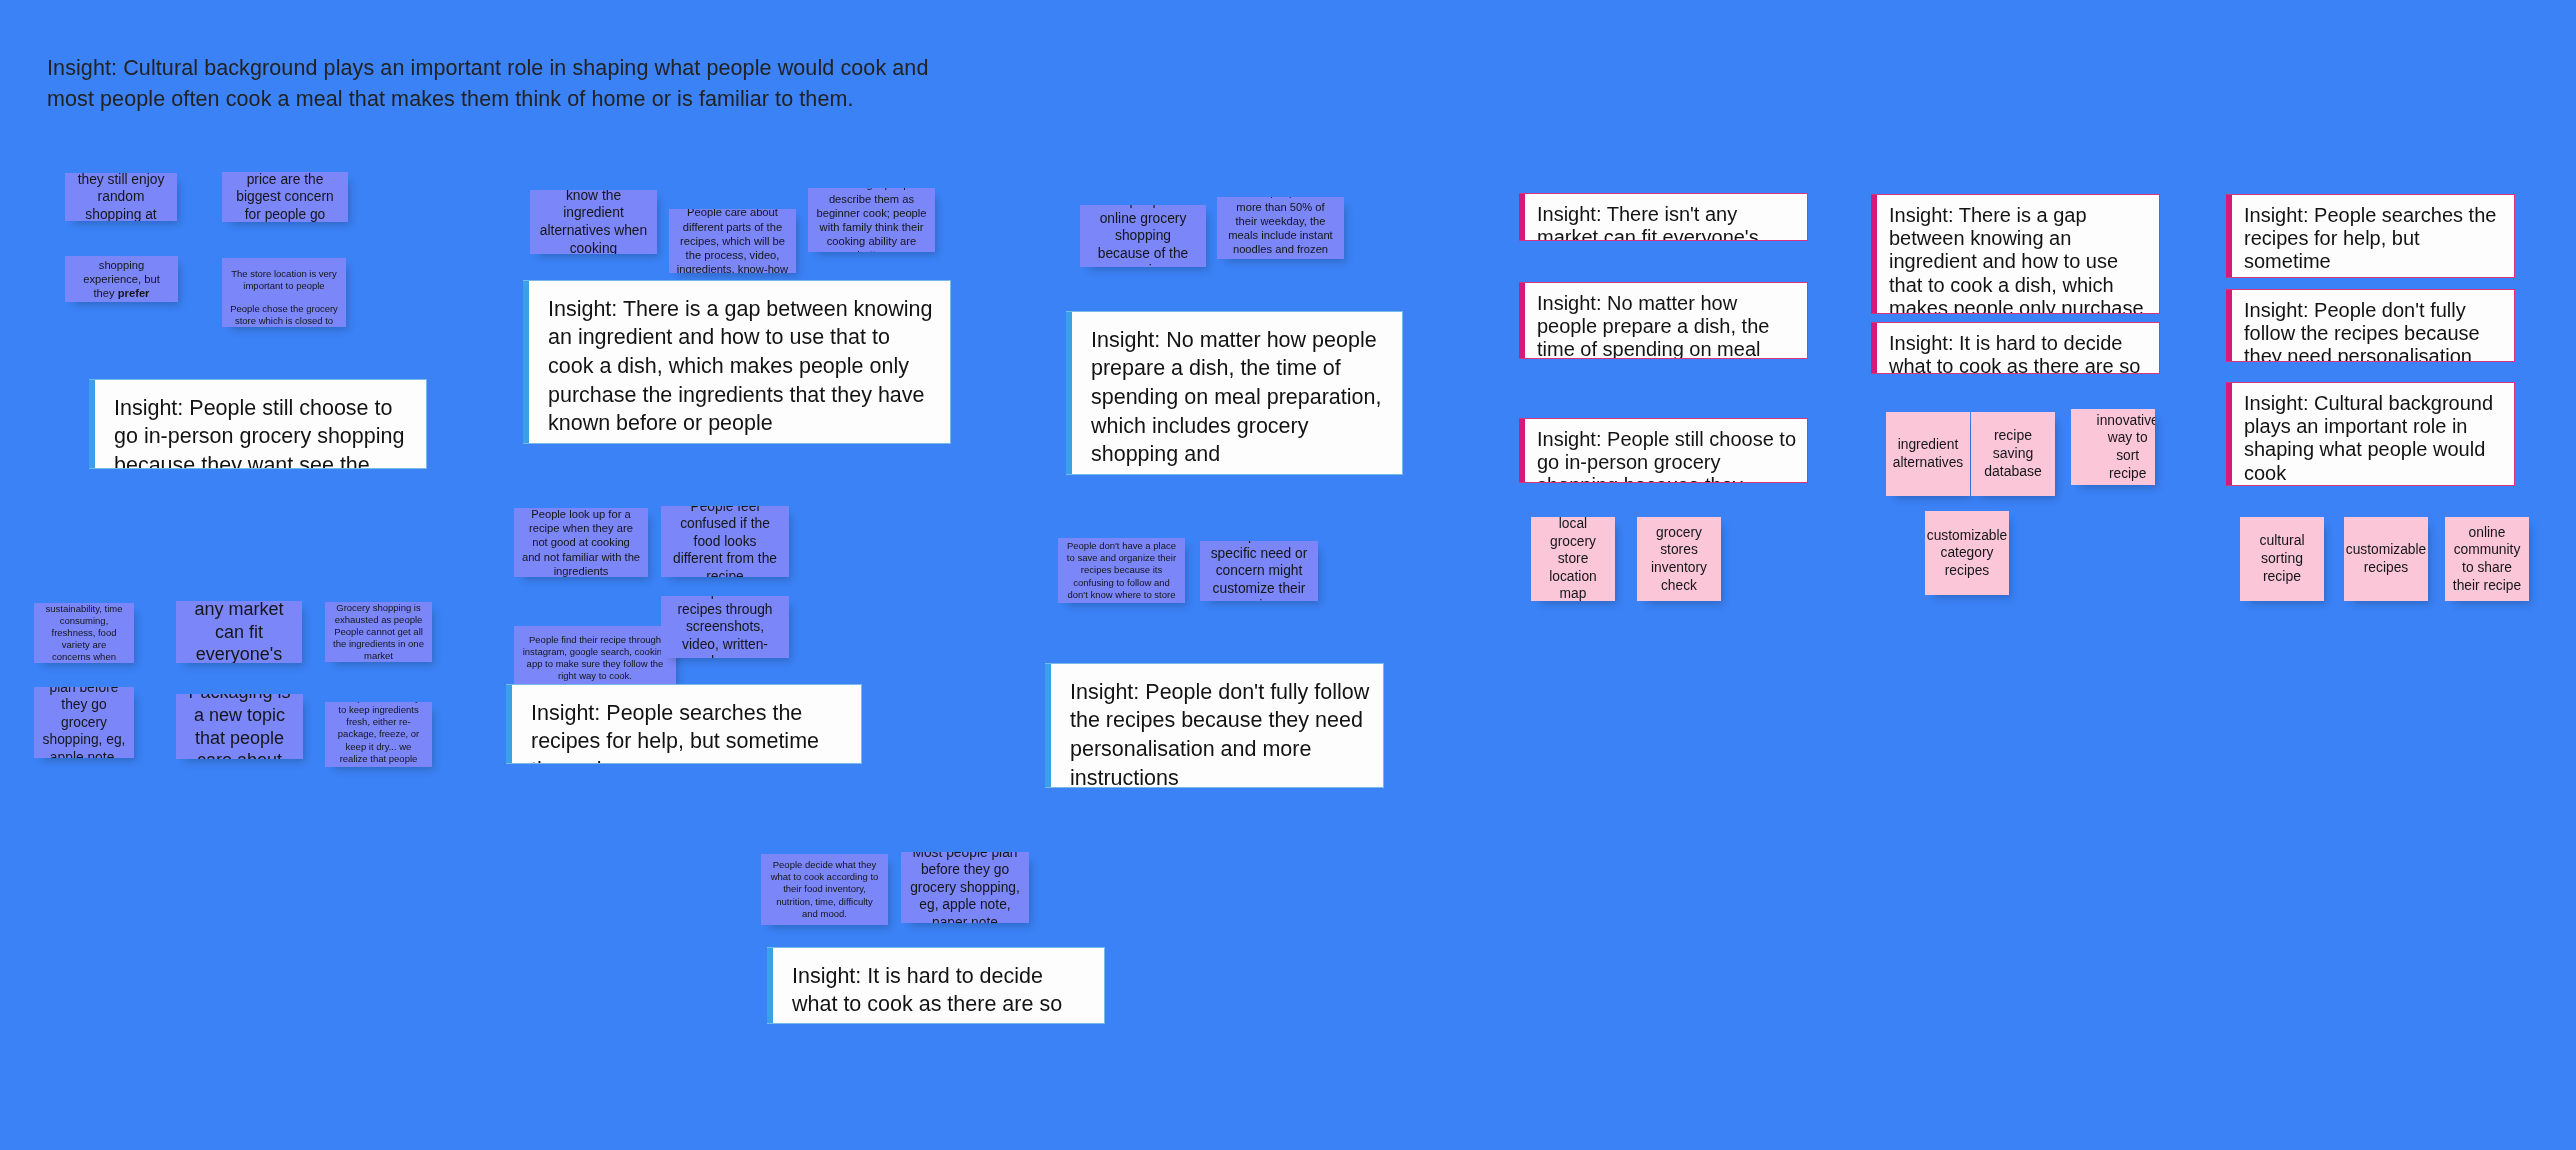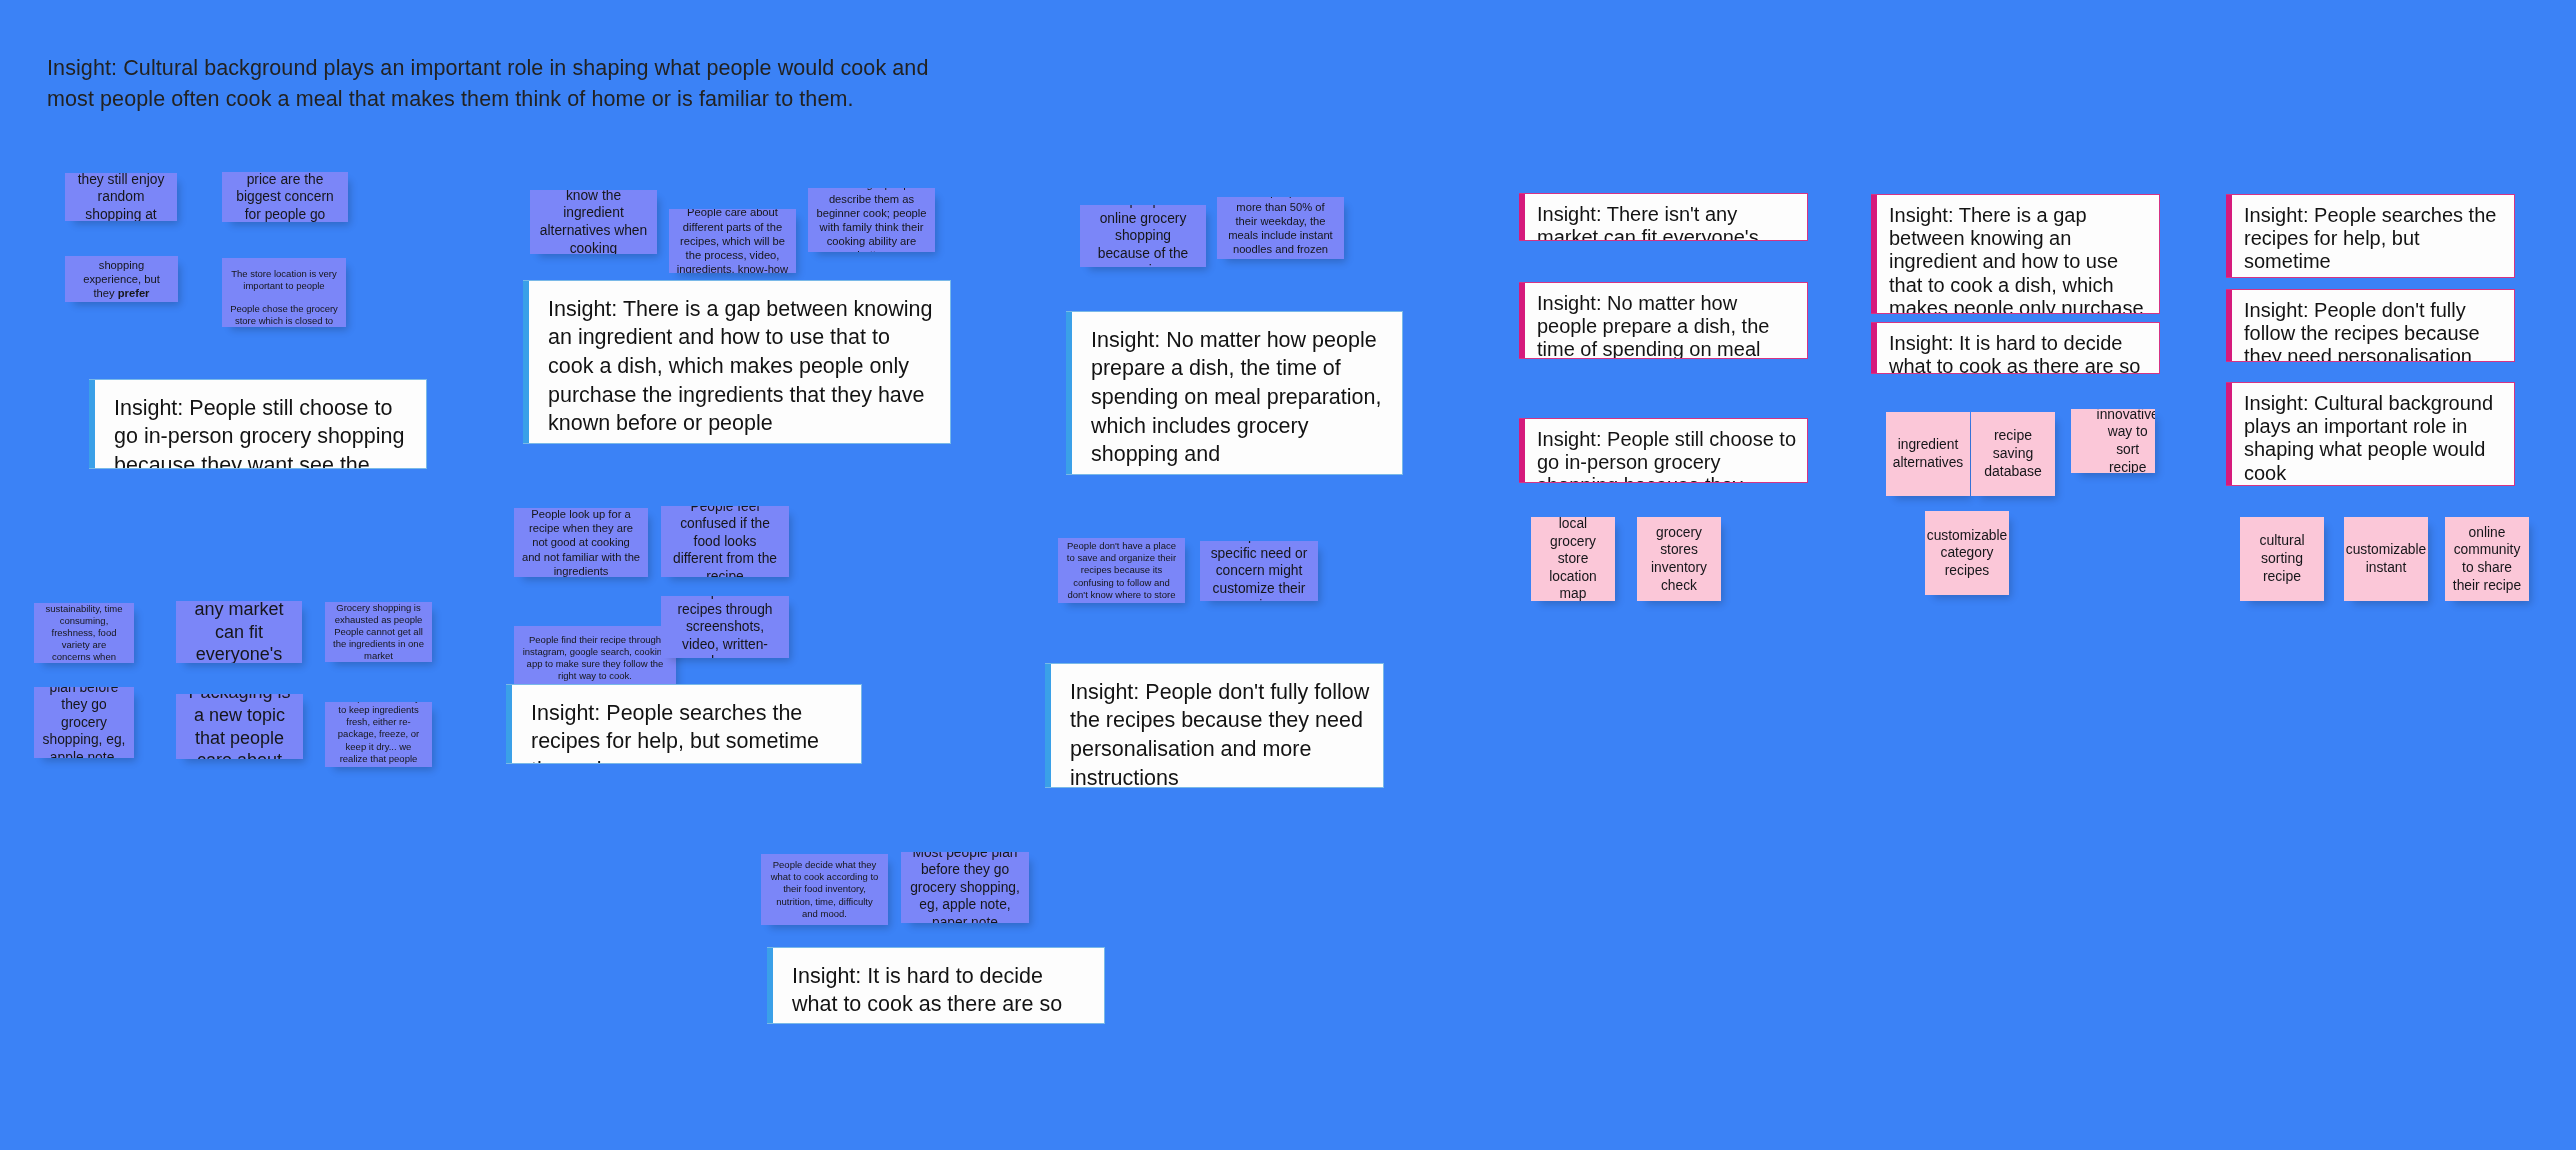--- a/index.html
+++ b/index.html
@@ -233,7 +233,7 @@
 
   <div class="sticky pink fs-lg" style="left:1971px; top:412px; width:84px; height:84px;">recipe saving database</div>
 
-  <div class="sticky pink fs-md" style="left:2071px; top:409px; width:84px; height:64px;padding-left:37px;">innovative way to sort recipe</div>
+  <div class="sticky pink fs-md" style="left:2071px; top:409px; width:84px; height:76px;padding-left:37px;">innovative way to sort recipe</div>
 
   <div class="sticky pink fs-md" style="left:1925px; top:511px; width:84px; height:84px;">customizable category recipes</div>
 

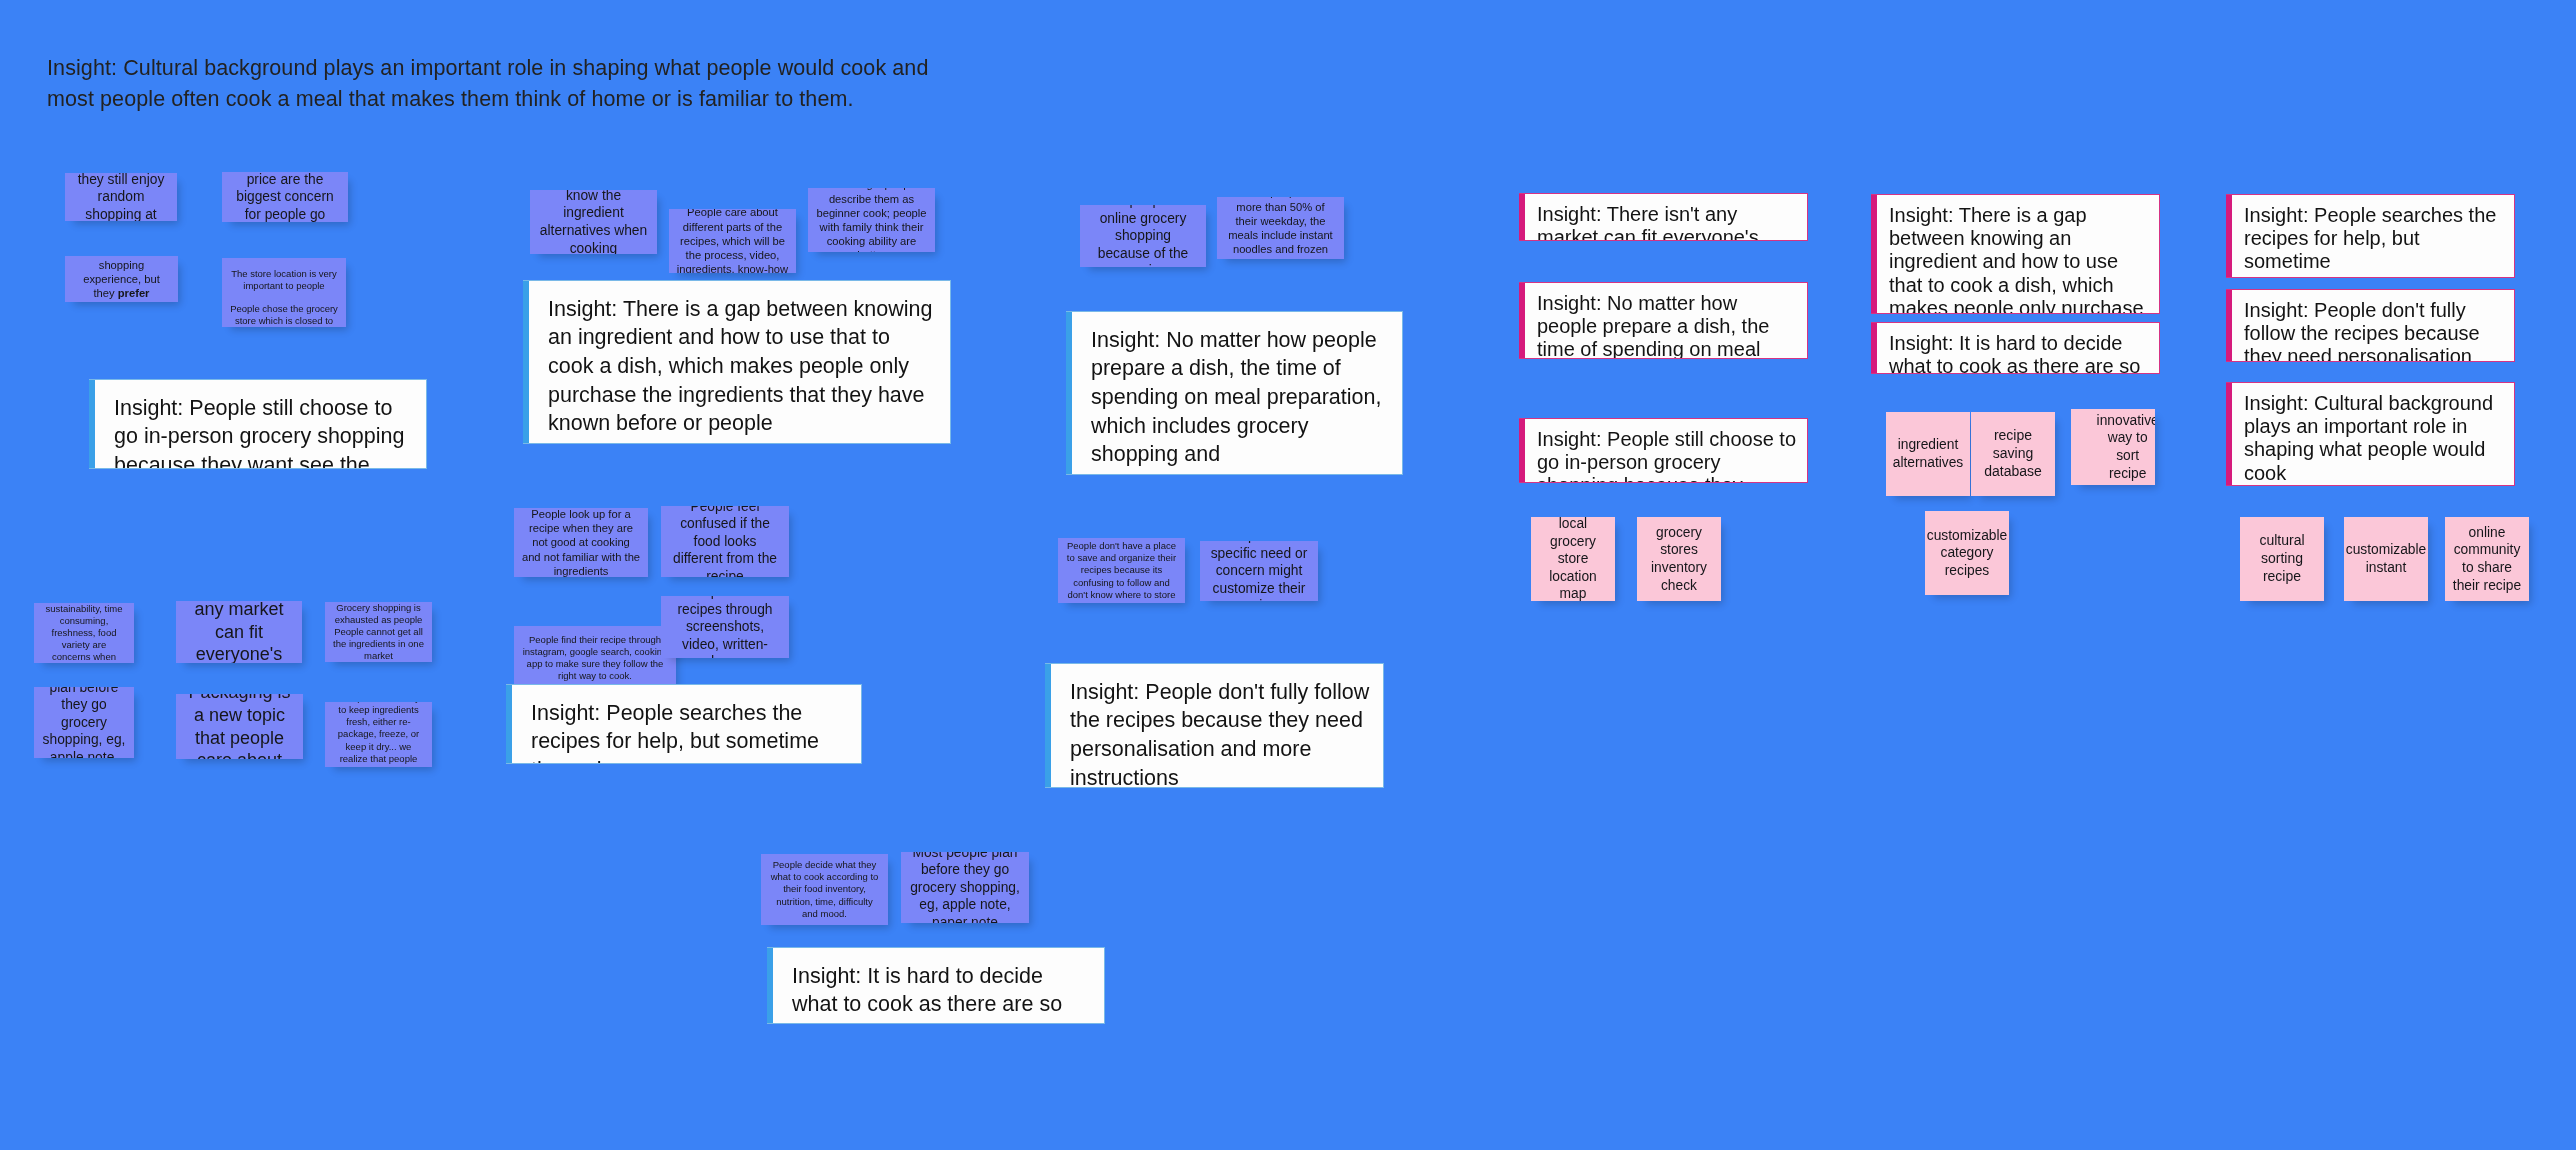--- a/index.html
+++ b/index.html
@@ -254,7 +254,7 @@
 
   <div class="sticky pink fs-lg" style="left:2240px; top:517px; width:84px; height:84px;">cultural sorting recipe</div>
 
-  <div class="sticky pink fs-md" style="left:2344px; top:517px; width:84px; height:84px;">customizable instant</div>
+  <div class="sticky pink fs-md" style="left:2344px; top:517px; width:84px; height:84px;">customizable recipes</div>
 
   <div class="sticky pink fs-md" style="left:2445px; top:517px; width:84px; height:84px;">online community to share their recipe</div>
 

